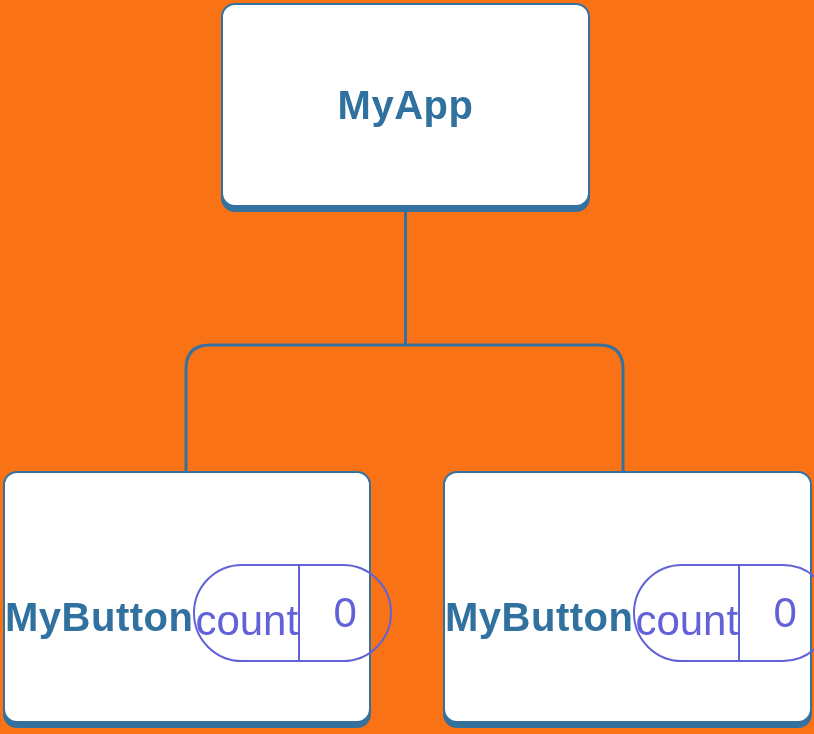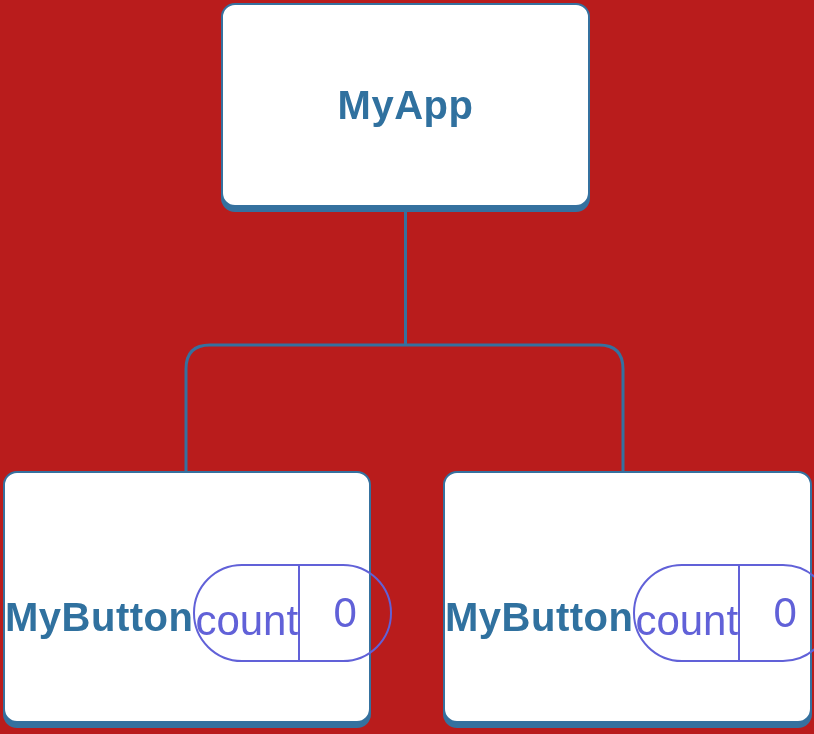--- a/index.html
+++ b/index.html
@@ -7,7 +7,7 @@
     position: relative;
     width: 814px;
     height: 734px;
-    background: #b91c1c;
+    background: #f97316;
     overflow: hidden;
     font-family: "Liberation Sans", sans-serif;
   }

